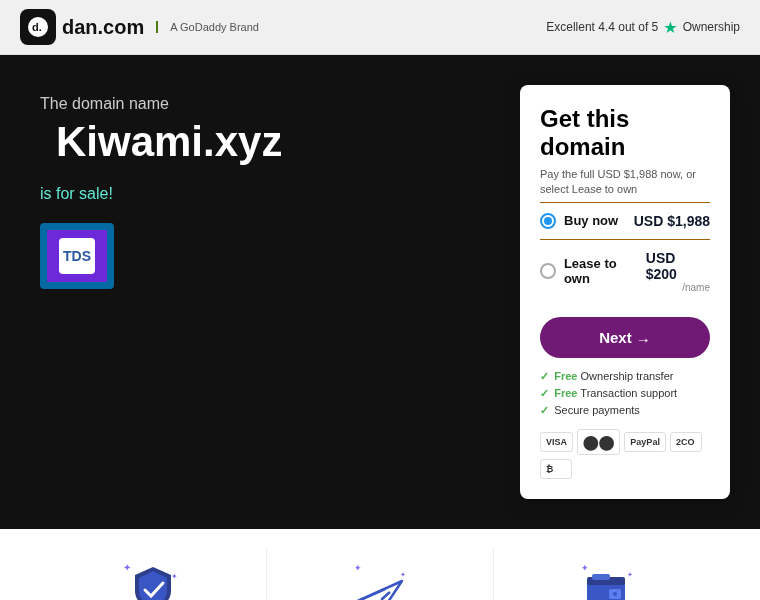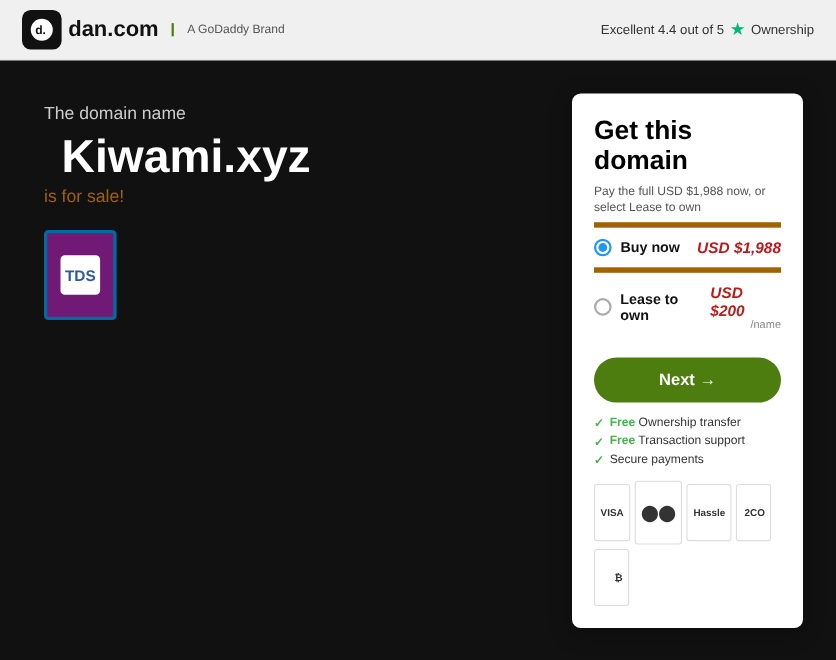--- a/index.html
+++ b/index.html
@@ -91,8 +91,8 @@
     }
     .hero-forsale {
       font-size: 16px;
-      color: #a16207;
-      margin-top: 6px;
+      color: #5eead4;
+      margin-top: 20px;
       margin-bottom: 20px;
     }
     .seller-badge {

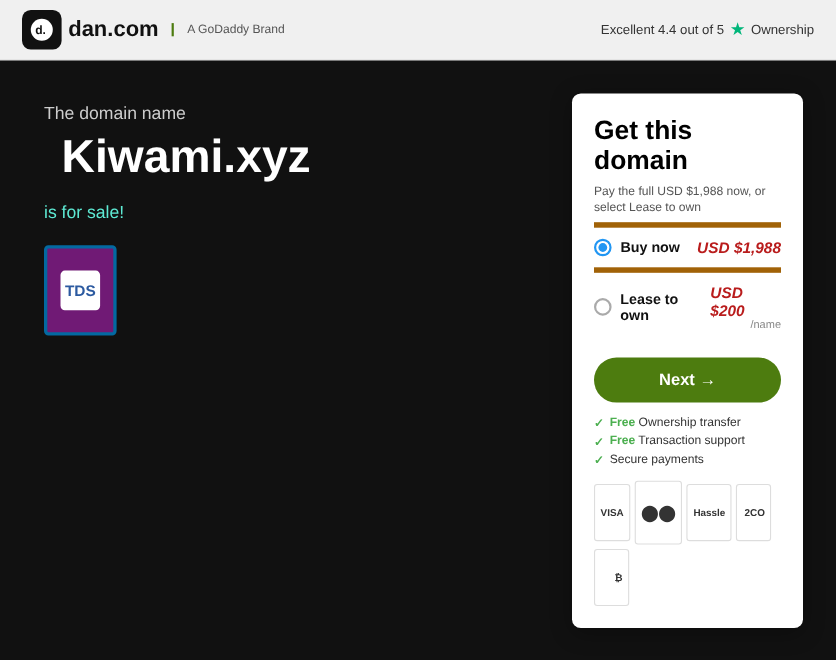--- a/index.html
+++ b/index.html
@@ -157,7 +157,7 @@
       align-items: center;
       justify-content: space-between;
       padding: 10px 0;
-      border-top: 5px solid #a16207;
+      border-top: 1px solid #a16207;
     }
     .option-row:first-of-type {
       border-top: none;

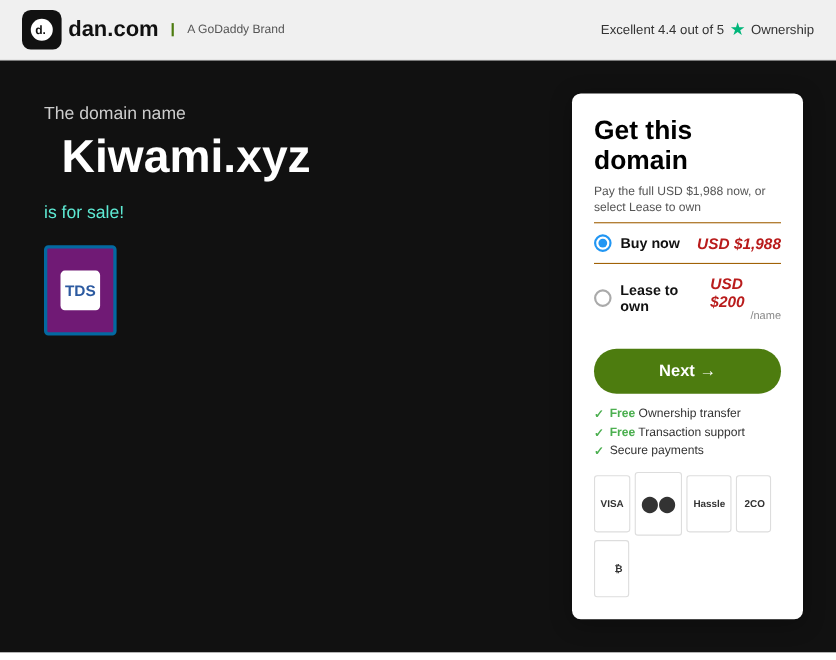--- a/index.html
+++ b/index.html
@@ -197,8 +197,7 @@
     .option-price {
       font-size: 14px;
       font-weight: bold;
-      color: #b91c1c;
-      font-style: italic;
+      color: #0f172a;
     }
     .option-price-sub {
       font-size: 10px;

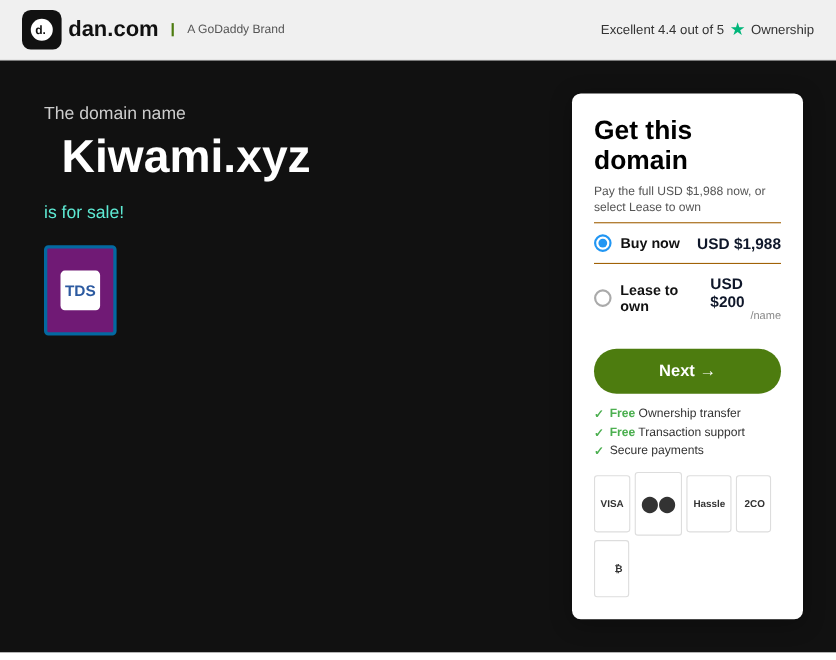--- a/index.html
+++ b/index.html
@@ -99,9 +99,9 @@
       display: flex;
       align-items: center;
       gap: 10px;
-      background: #701a75;
-      border: 3px solid #0369a1;
-      padding: 20px 12px;
+      background: #6d28d9;
+      border: 7px solid #0369a1;
+      padding: 8px 12px;
       border-radius: 4px;
       width: fit-content;
     }

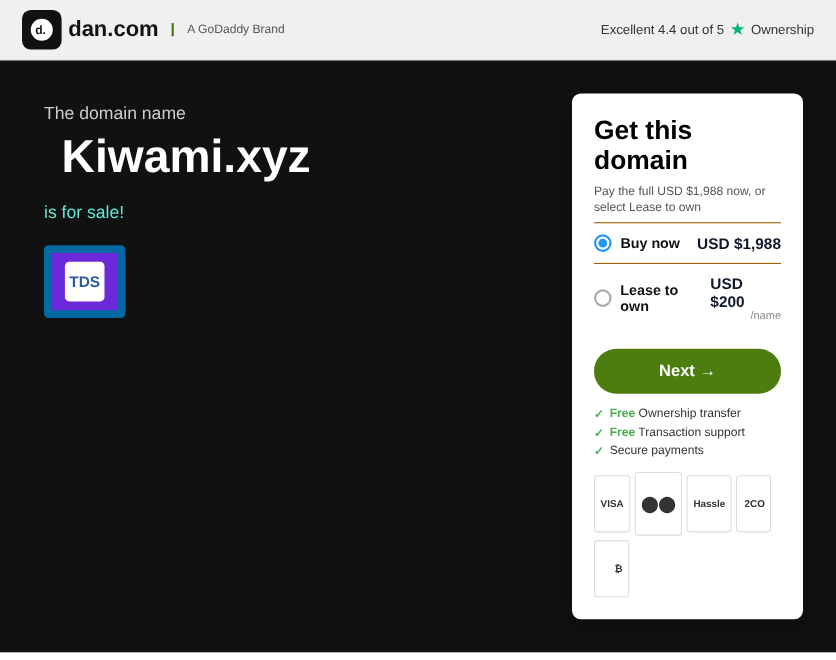--- a/index.html
+++ b/index.html
@@ -205,7 +205,7 @@
       text-align: right;
     }
     .next-btn {
-      background: #4d7c0f;
+      background: #701a75;
       color: white;
       border: none;
       border-radius: 25px;

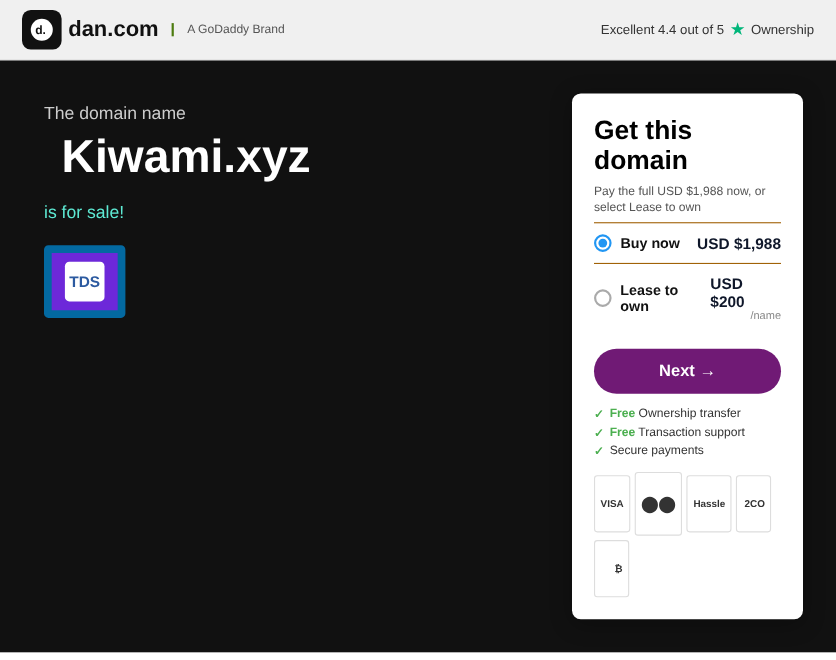--- a/index.html
+++ b/index.html
@@ -248,13 +248,13 @@
     .payment-icon {
       border: 1px solid #ddd;
       border-radius: 3px;
-      padding: 20px 5px;
+      padding: 4px 5px;
       font-size: 9px;
       font-weight: bold;
       color: #333;
       background: white;
       min-width: 32px;
-      text-align: right;
+      text-align: left;
     }
 
     

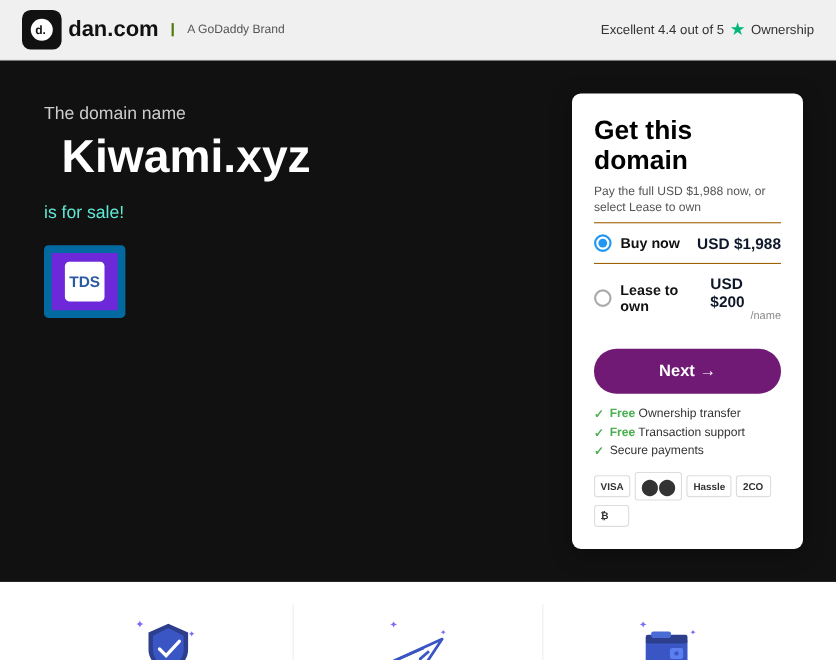--- a/index.html
+++ b/index.html
@@ -365,7 +365,7 @@
     <div class="payment-icons">
       <div class="payment-icon">VISA</div>
       <div class="payment-icon" style="font-size:14px;">⬤⬤</div>
-      <div class="payment-icon">Hassle</div>
+      <div class="payment-icon">PayPal</div>
       <div class="payment-icon">2CO</div>
       <div class="payment-icon">₿</div>
     </div>

